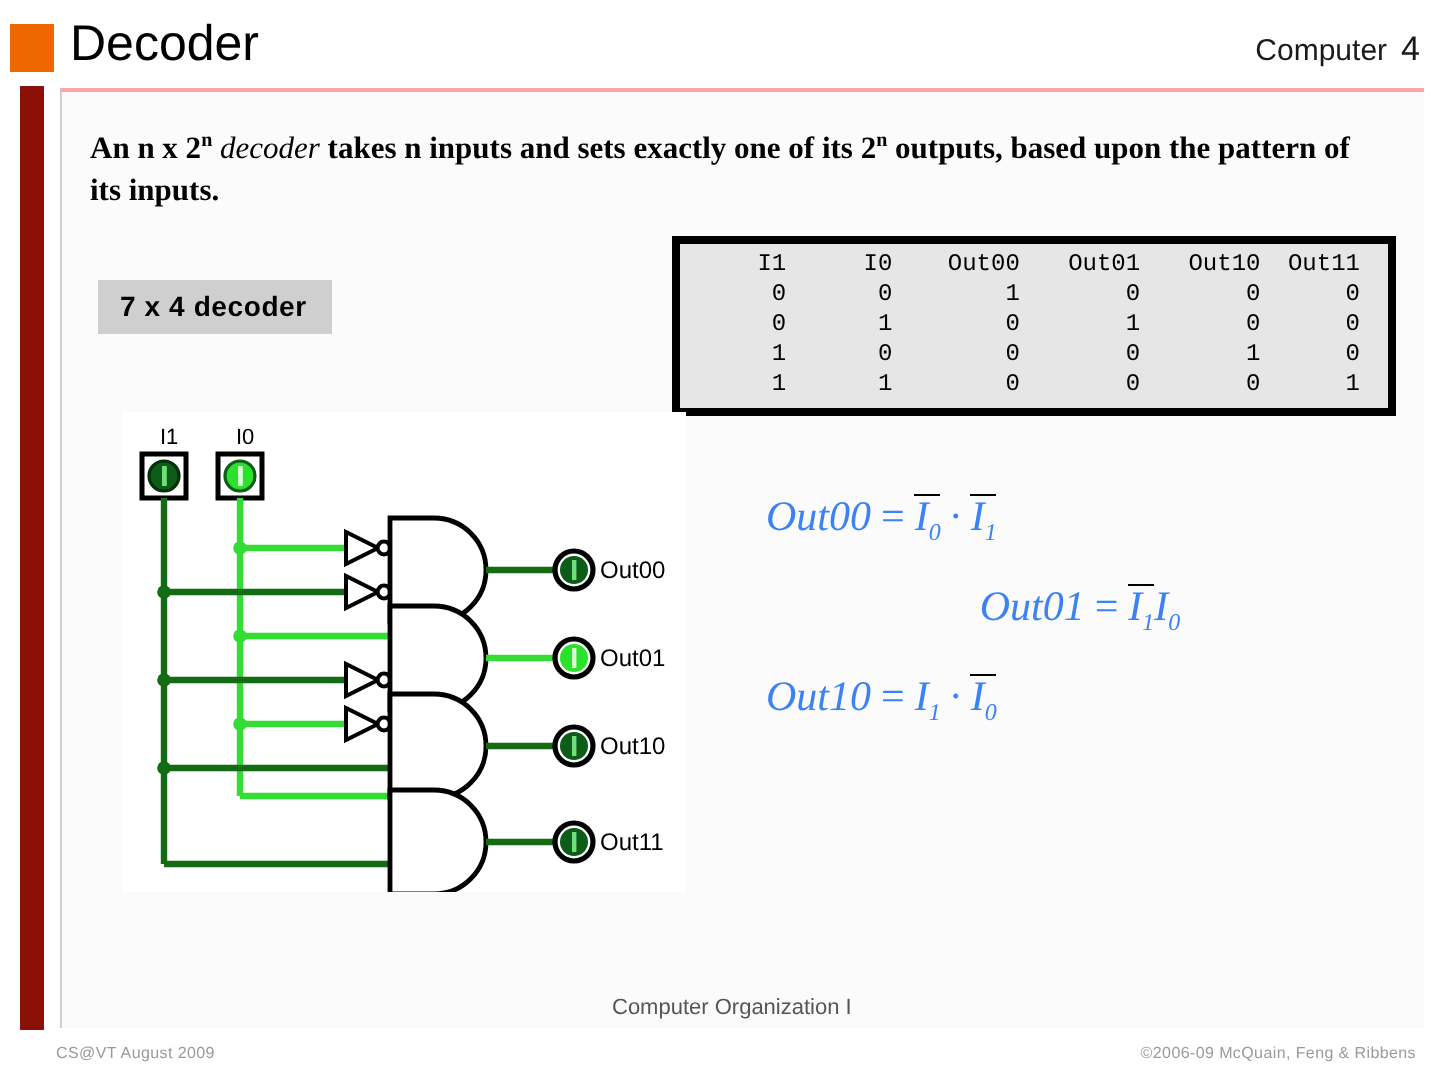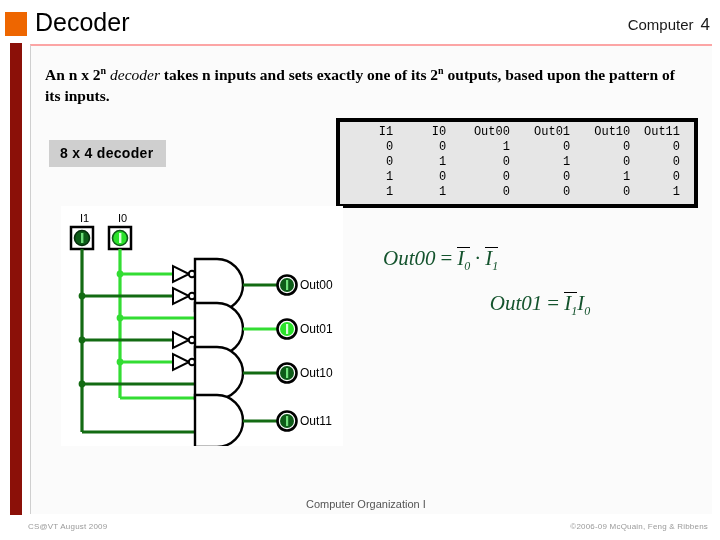--- a/index.html
+++ b/index.html
@@ -147,7 +147,7 @@
     <span>An n x 2</span><sup>n</sup><span class="ital"> decoder</span><span> takes n inputs and sets exactly one of its 2</span><sup>n</sup><span> outputs, based upon the pattern of its inputs.</span>
   </div>
 
-  <div id="decoder-label">8 x 4 decoder</div>
+  <div id="decoder-label">7 x 4 decoder</div>
 
   <div id="truth-table-box">
     <table id="truth-table">

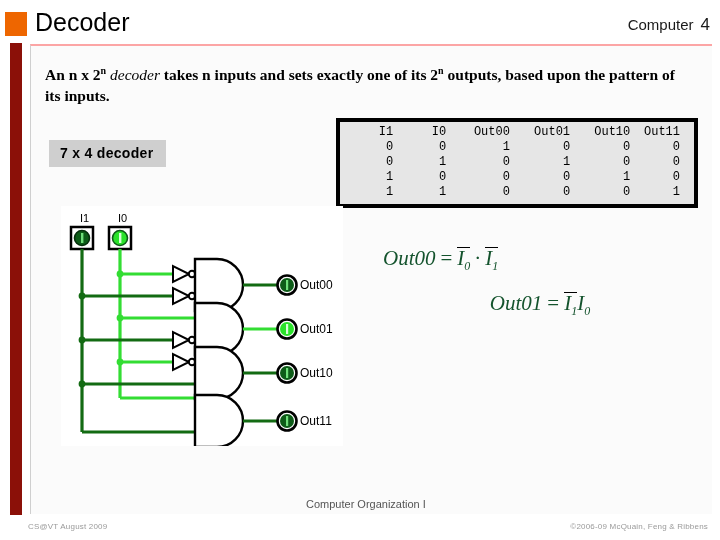--- a/index.html
+++ b/index.html
@@ -99,7 +99,7 @@
   .equation{
     font-family:"Liberation Serif", serif;
     font-style:italic;
-    font-size:21px;color:#14532d;
+    font-size:21px;color:#3b82f6;
     height:45px;
     white-space:nowrap;
   }

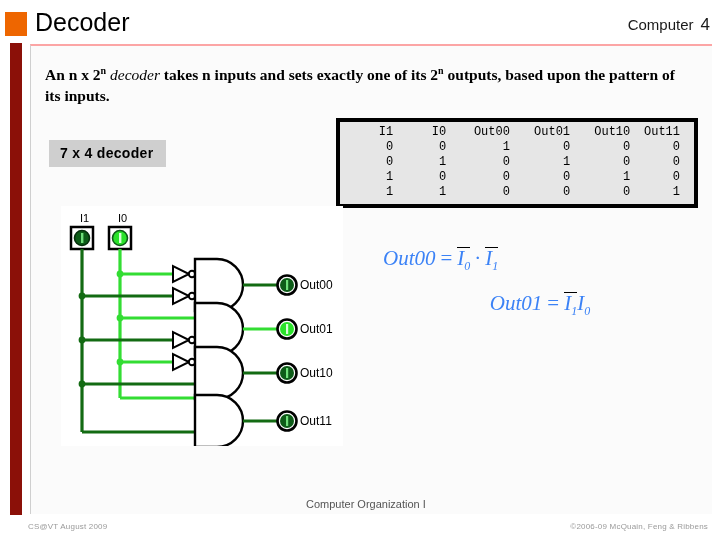--- a/index.html
+++ b/index.html
@@ -334,6 +334,9 @@
       <span class="name">Out01</span><span class="eq">=</span><span class="ovr">I<span class="sub">1</span></span><span>I<span class="sub">0</span></span>
     </div>
 
+    <div class="equation">
+      <span class="name">Out10</span><span class="eq">=</span><span>I<span class="sub">1</span></span><span class="dot">·</span><span class="ovr">I<span class="sub">0</span></span>
+    </div>
 
 
   </div>

